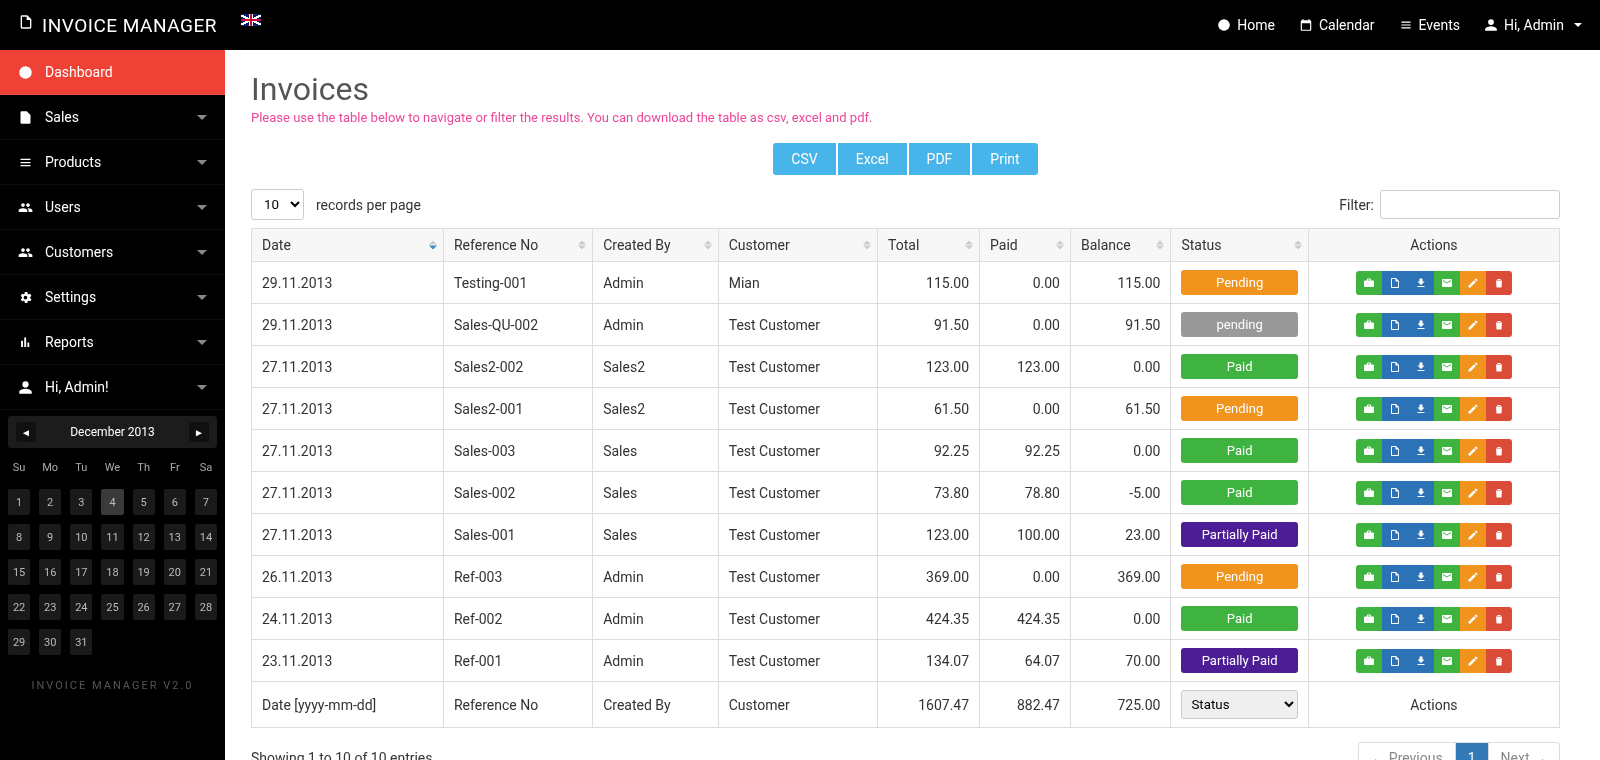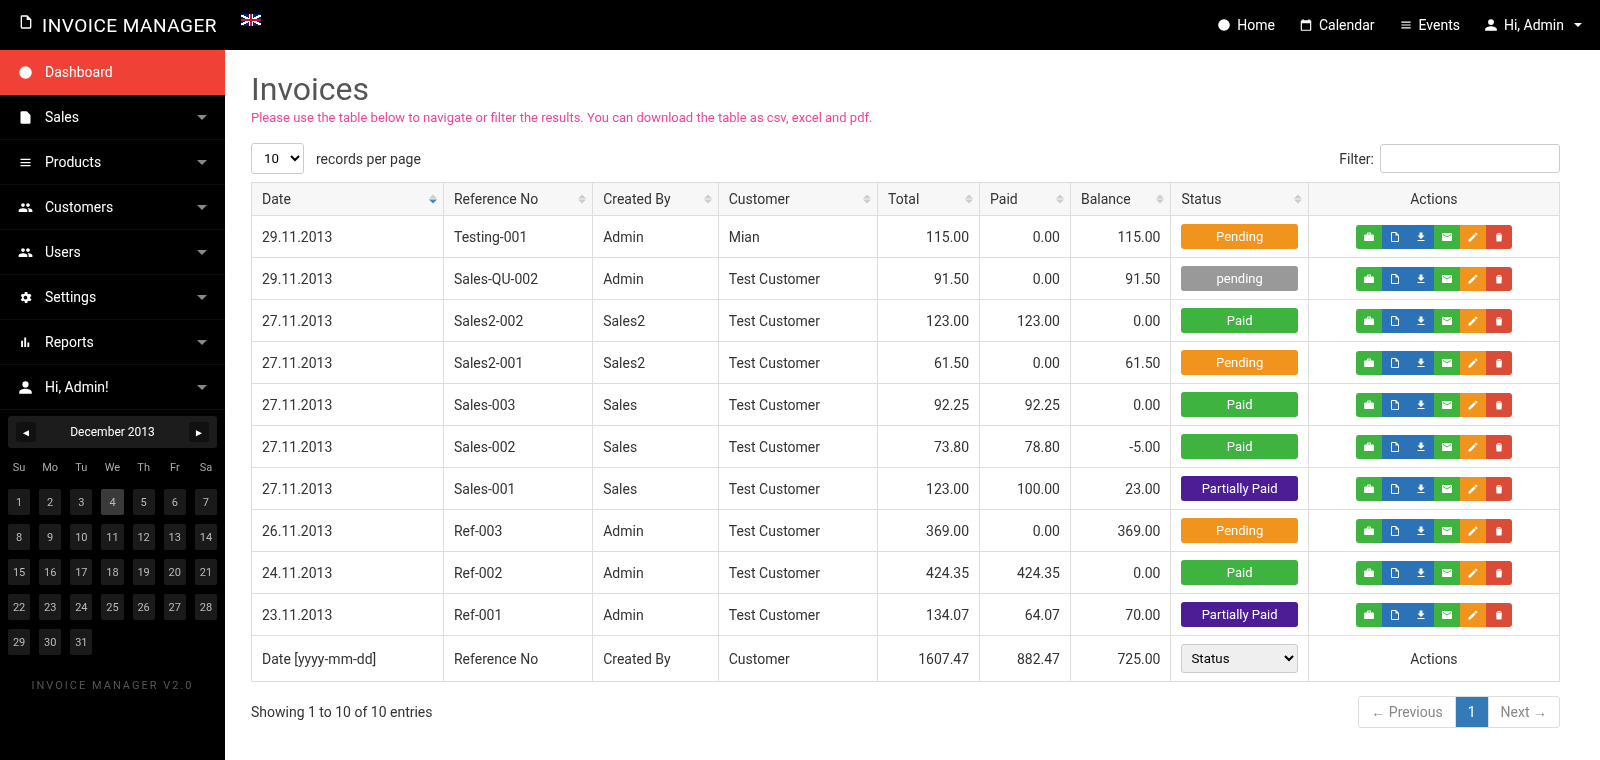--- a/index.html
+++ b/index.html
@@ -244,6 +244,12 @@
     <h1>Invoices</h1>
     <p class="subtitle">Please use the table below to navigate or filter the results. You can download the table as csv, excel and pdf.</p>
 
+    <div class="export-bar" id="export-bar">
+        <button class="export-btn">CSV</button>
+        <button class="export-btn">Excel</button>
+        <button class="export-btn">PDF</button>
+        <button class="export-btn">Print</button>
+      </div>
 
     <div class="table-controls">
       <div class="records-sel">

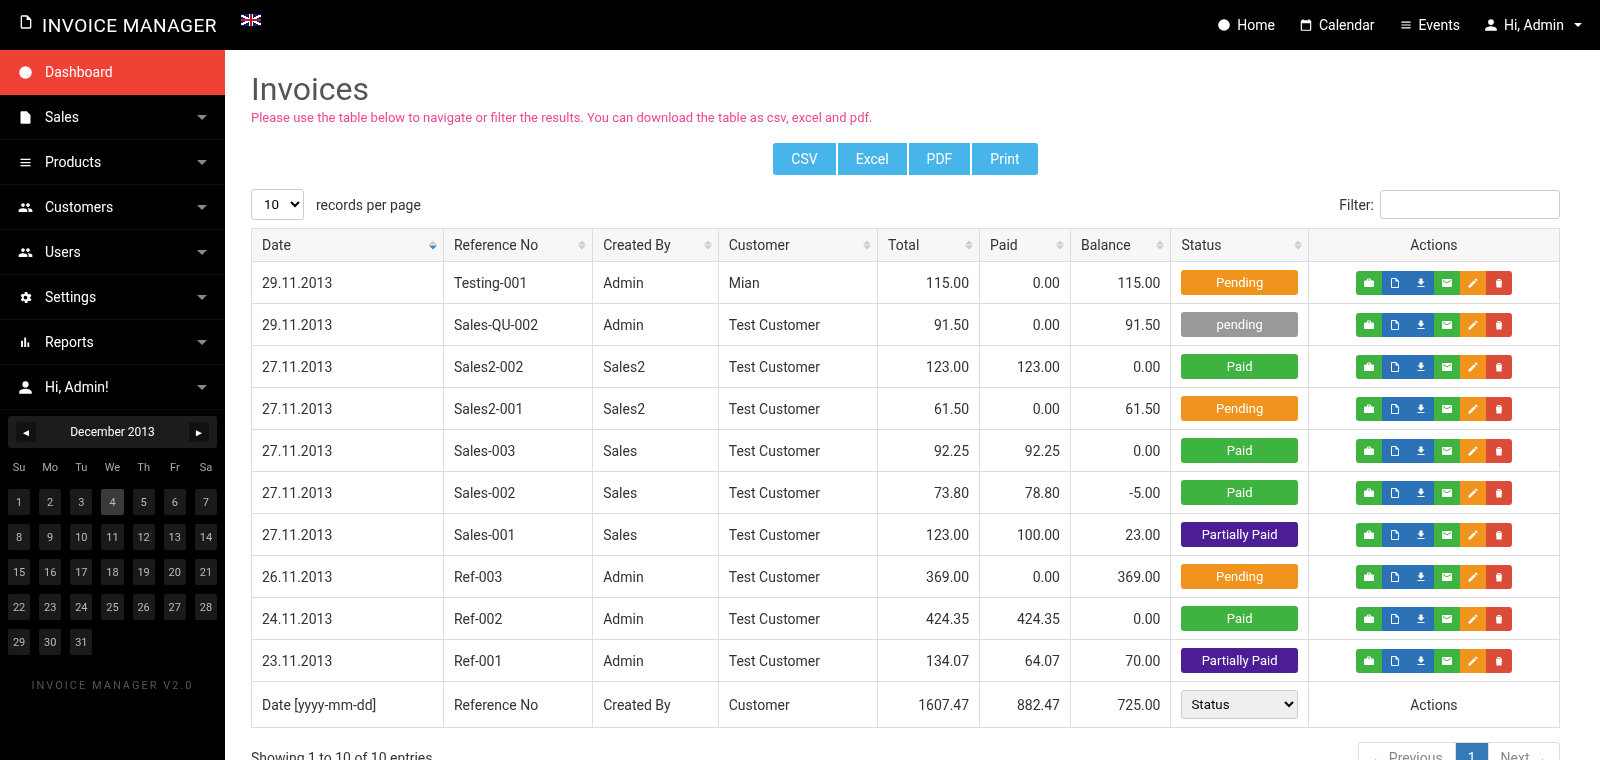--- a/index.html
+++ b/index.html
@@ -149,7 +149,7 @@
             <svg viewBox="0 0 24 24" fill="#fff">
               <path d="M16 11c1.7 0 3-1.3 3-3s-1.3-3-3-3-3 1.3-3 3 1.3 3 3 3zm-8 0c1.7 0 3-1.3 3-3S9.7 5 8 5 5 6.3 5 8s1.3 3 3 3zm0 2c-2.3 0-7 1.2-7 3.5V19h14v-2.5c0-2.3-4.7-3.5-7-3.5zm8 0c-.3 0-.6 0-1 .1 1.2.9 2 2 2 3.4V19h6v-2.5c0-2.3-4.7-3.5-7-3.5z"></path>
             </svg>
-            <span>Customers</span>
+            <span>Users</span>
           </span>
           <span class="nav-caret"></span>
         </div>
@@ -158,7 +158,7 @@
             <svg viewBox="0 0 24 24" fill="#fff">
               <path d="M16 11c1.7 0 3-1.3 3-3s-1.3-3-3-3-3 1.3-3 3 1.3 3 3 3zm-8 0c1.7 0 3-1.3 3-3S9.7 5 8 5 5 6.3 5 8s1.3 3 3 3zm0 2c-2.3 0-7 1.2-7 3.5V19h14v-2.5c0-2.3-4.7-3.5-7-3.5zm8 0c-.3 0-.6 0-1 .1 1.2.9 2 2 2 3.4V19h6v-2.5c0-2.3-4.7-3.5-7-3.5z"></path>
             </svg>
-            <span>Users</span>
+            <span>Customers</span>
           </span>
           <span class="nav-caret"></span>
         </div>

